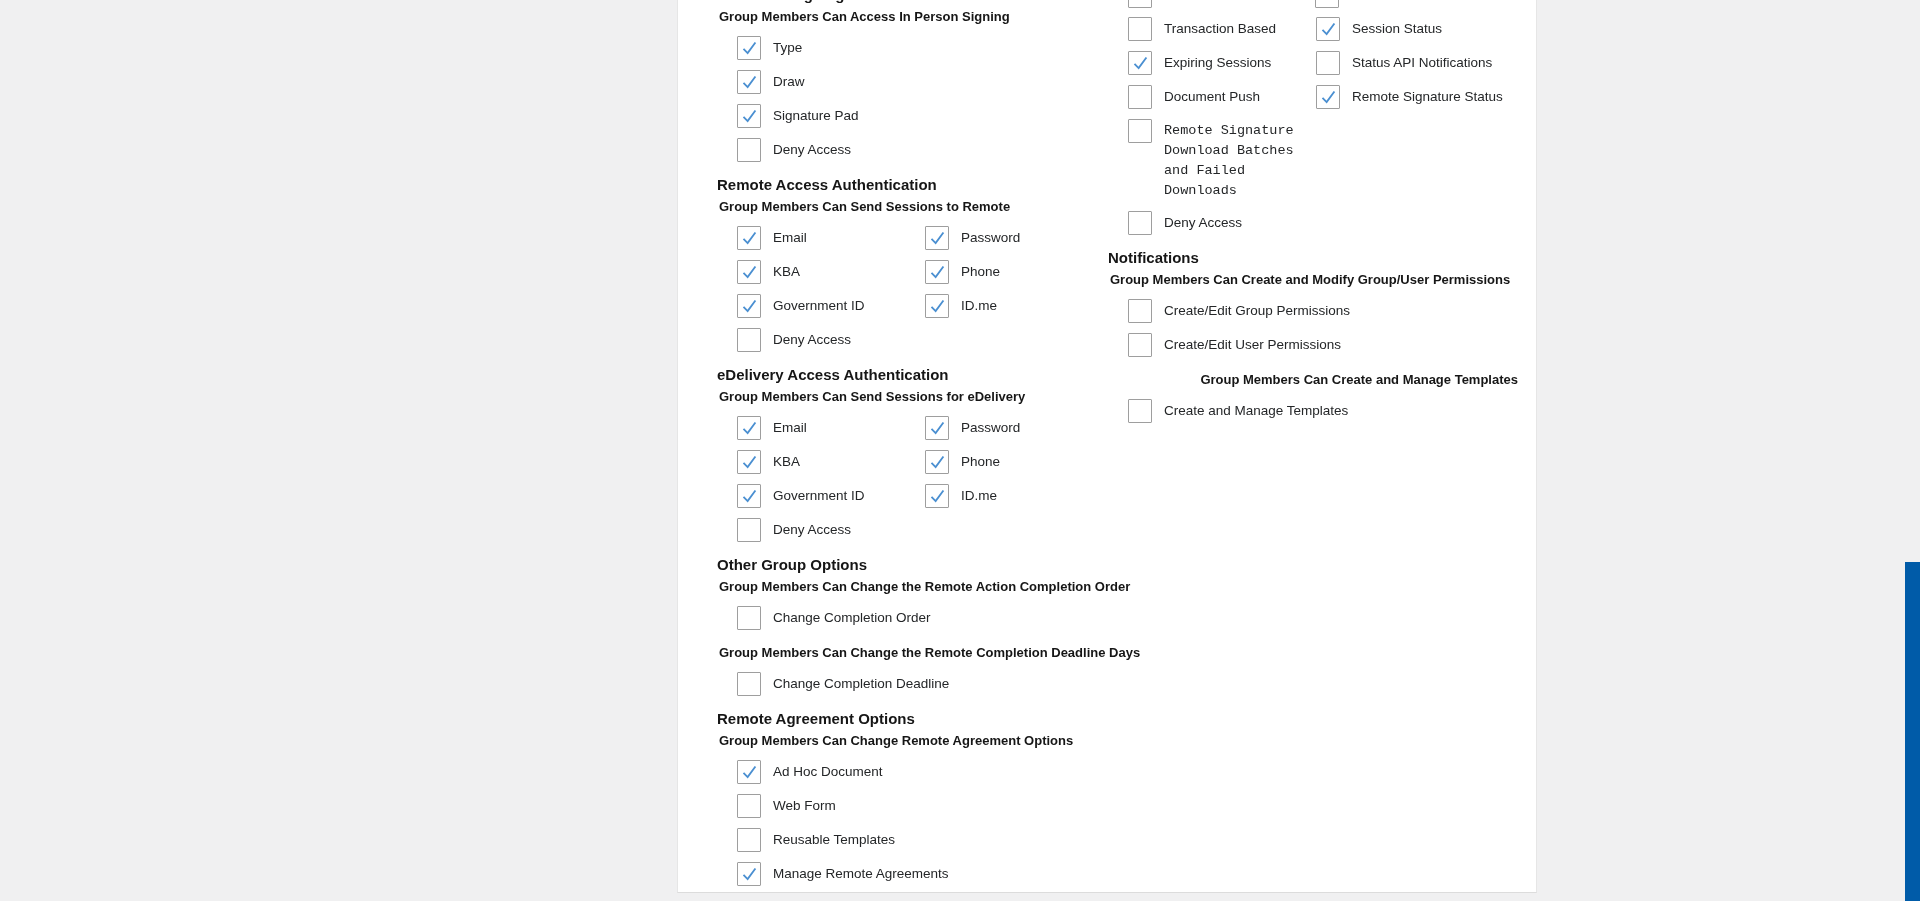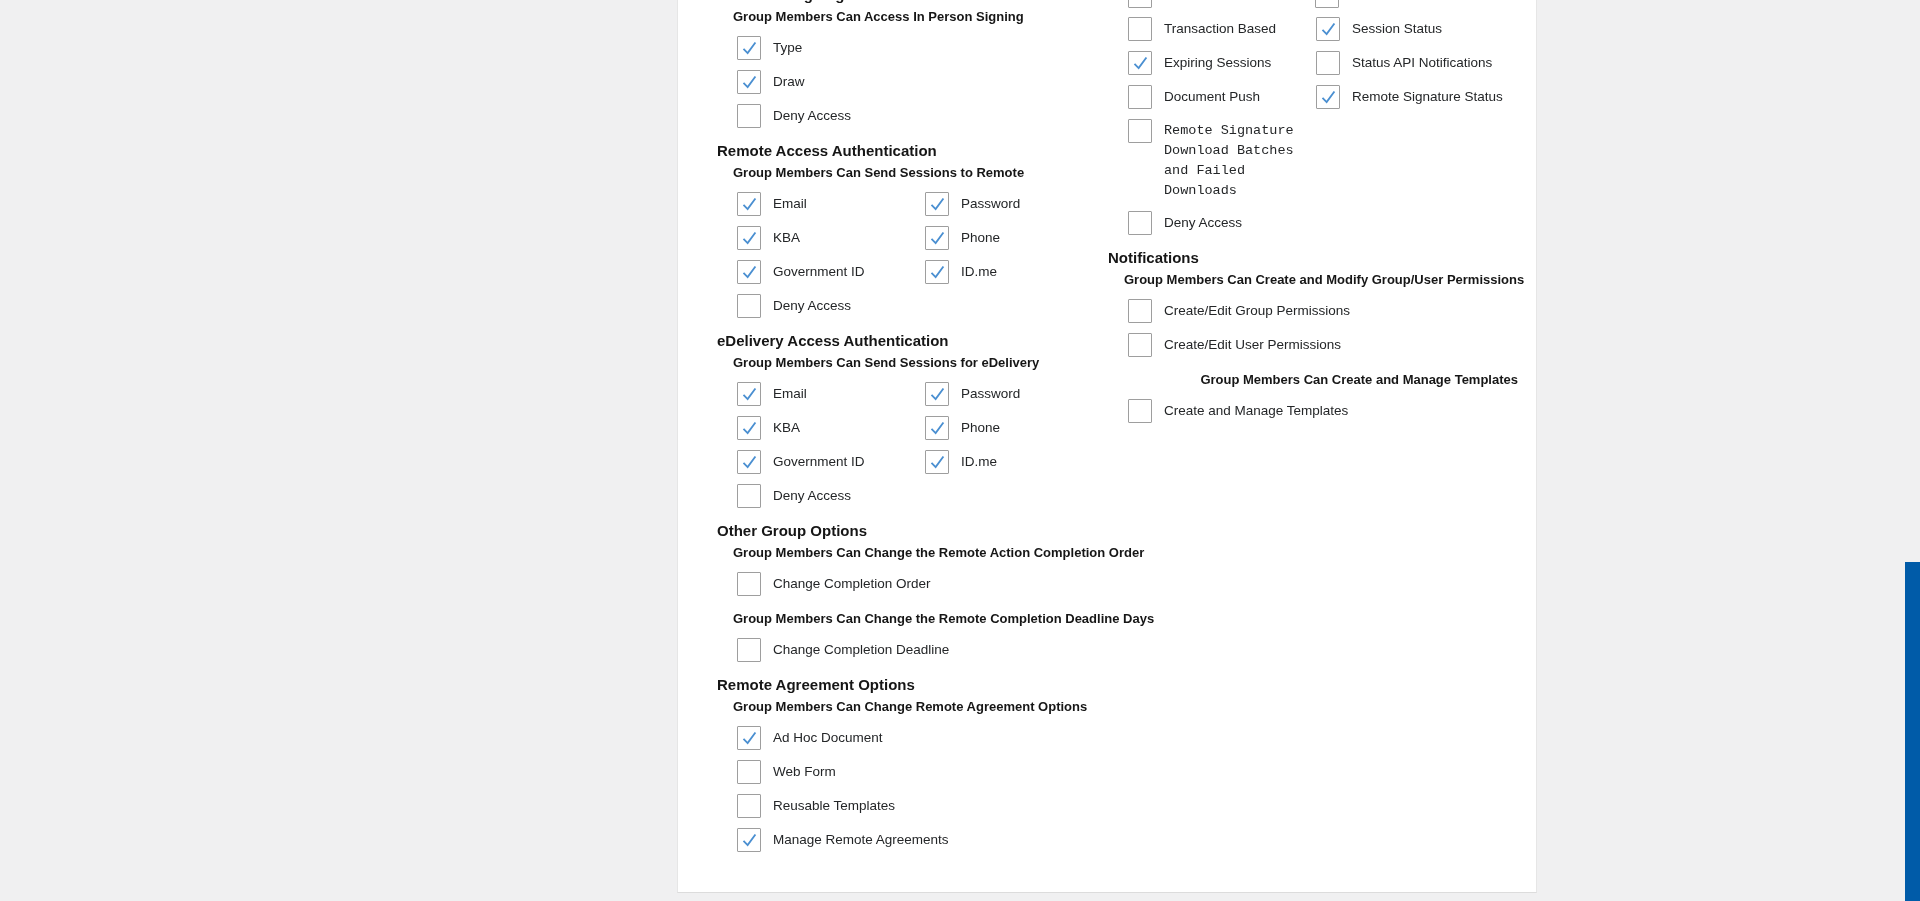--- a/index.html
+++ b/index.html
@@ -26,7 +26,7 @@
   .section-title.clipped{margin-top:-15px;}
   .group-subtitle{
     font-size:13px;font-weight:bold;line-height:18px;color:#161616;
-    margin:3px 0 0 16px;white-space:nowrap;
+    margin:3px 0 0 2px;white-space:nowrap;
   }
   .group-subtitle.gap{margin-top:14px;text-align:right;}
   .cb-grid{

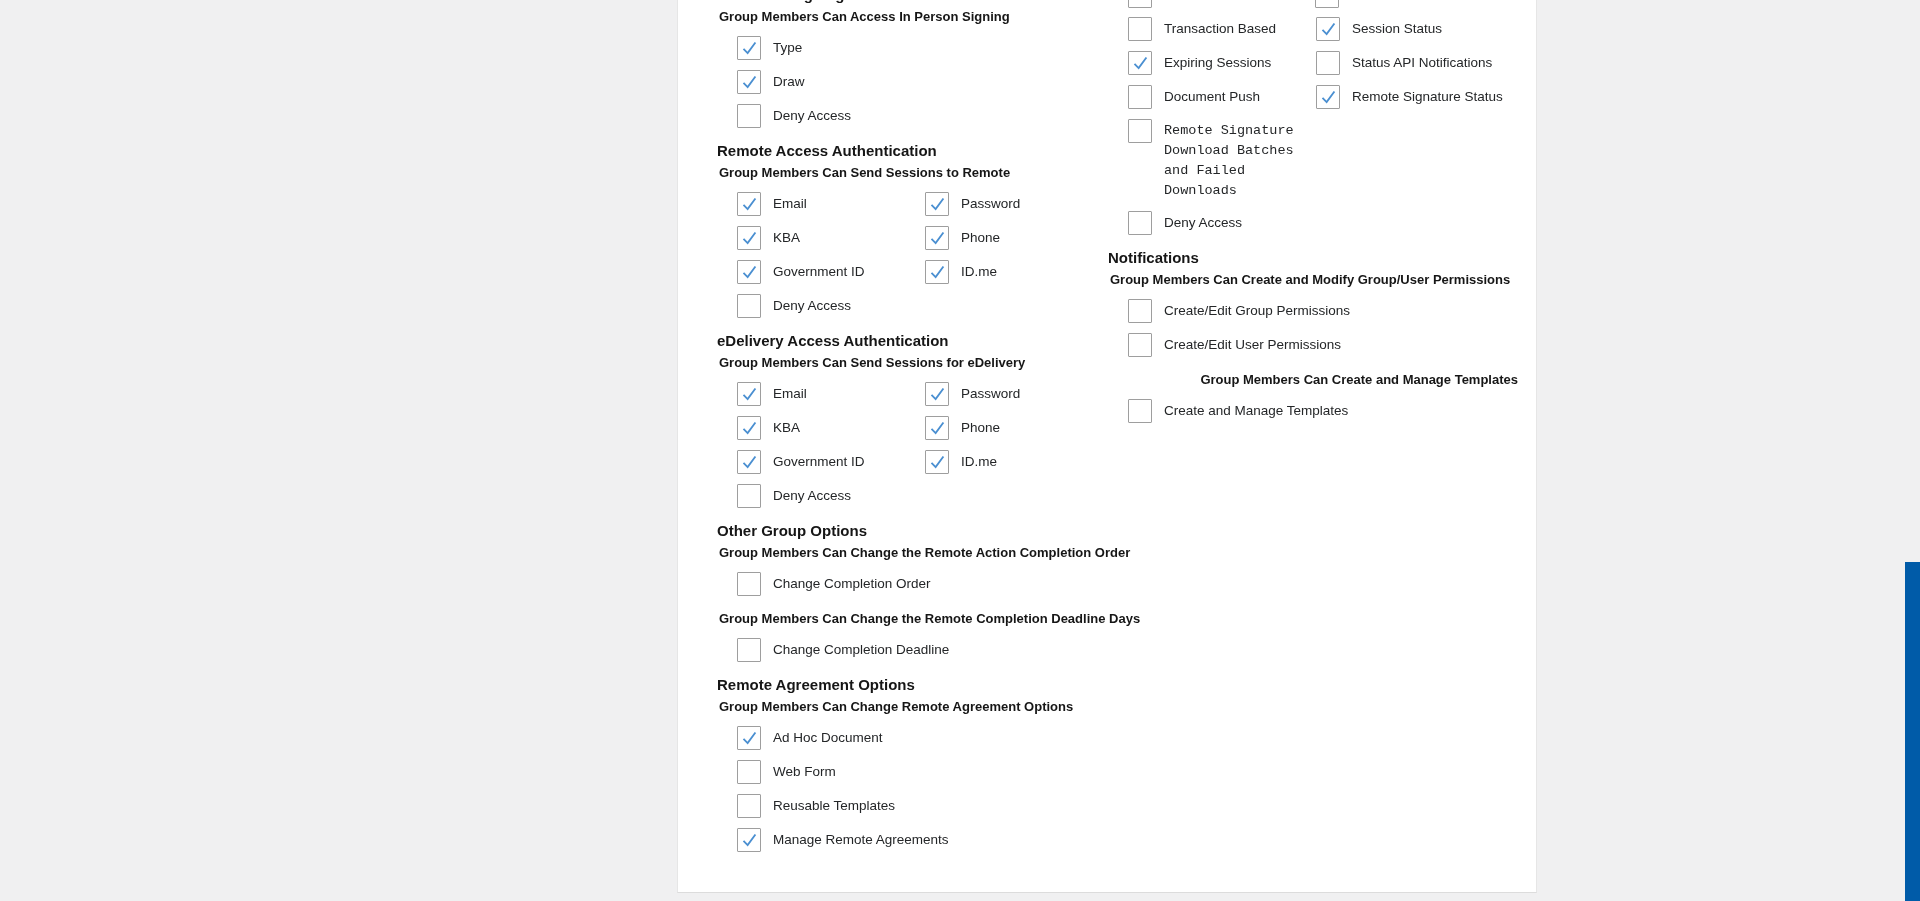--- a/index.html
+++ b/index.html
@@ -78,6 +78,14 @@
           <span class="cb-label">Draw</span>
         </div>
         <div class="cb-row">
+          <div class="cb-box" style="border-color: rgb(158, 158, 158);">
+            <svg viewBox="0 0 24 24">
+              <polyline points="6,13 10.5,17.5 19,6" fill="none" stroke="#4a8fd1" stroke-width="2"></polyline>
+            </svg>
+          </div>
+          <span class="cb-label">Signature Pad</span>
+        </div>
+        <div class="cb-row">
           <div class="cb-box" style="border-color: rgb(158, 158, 158);"></div>
           <span class="cb-label">Deny Access</span>
         </div>

